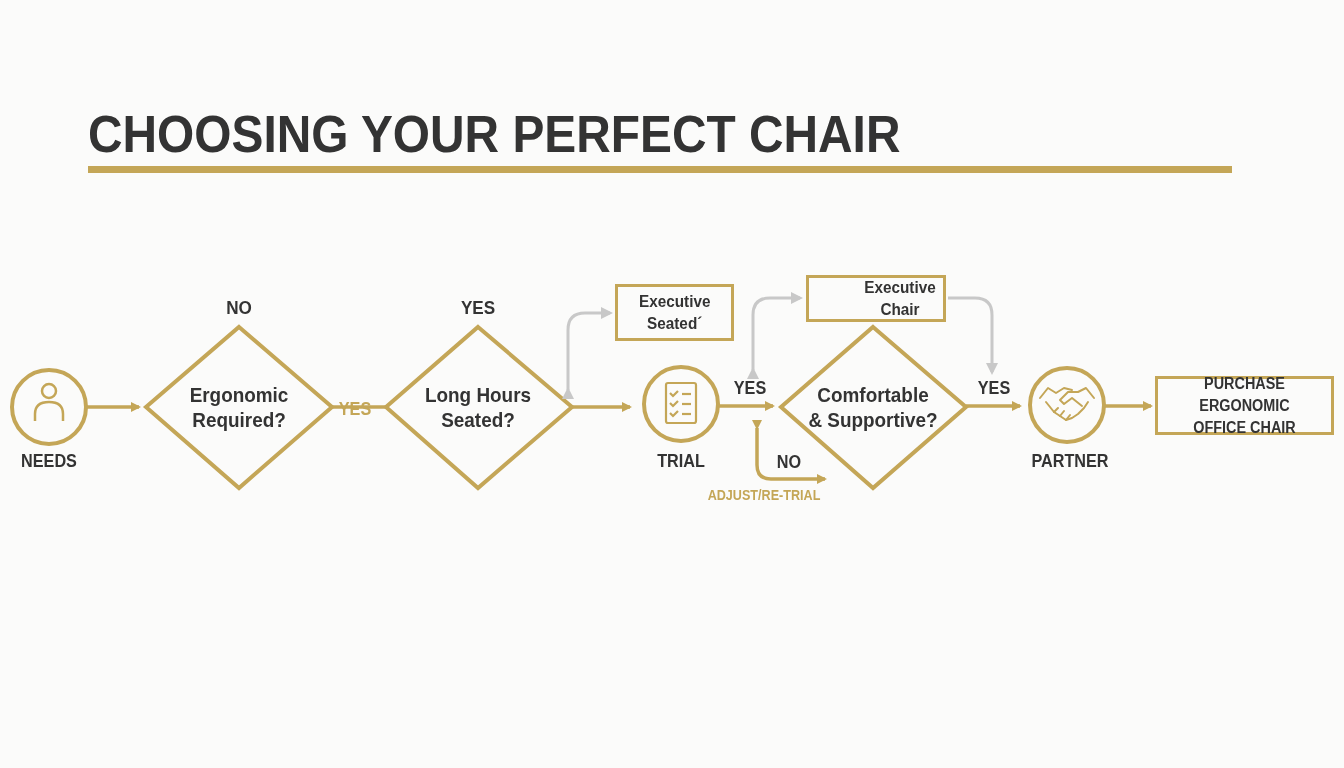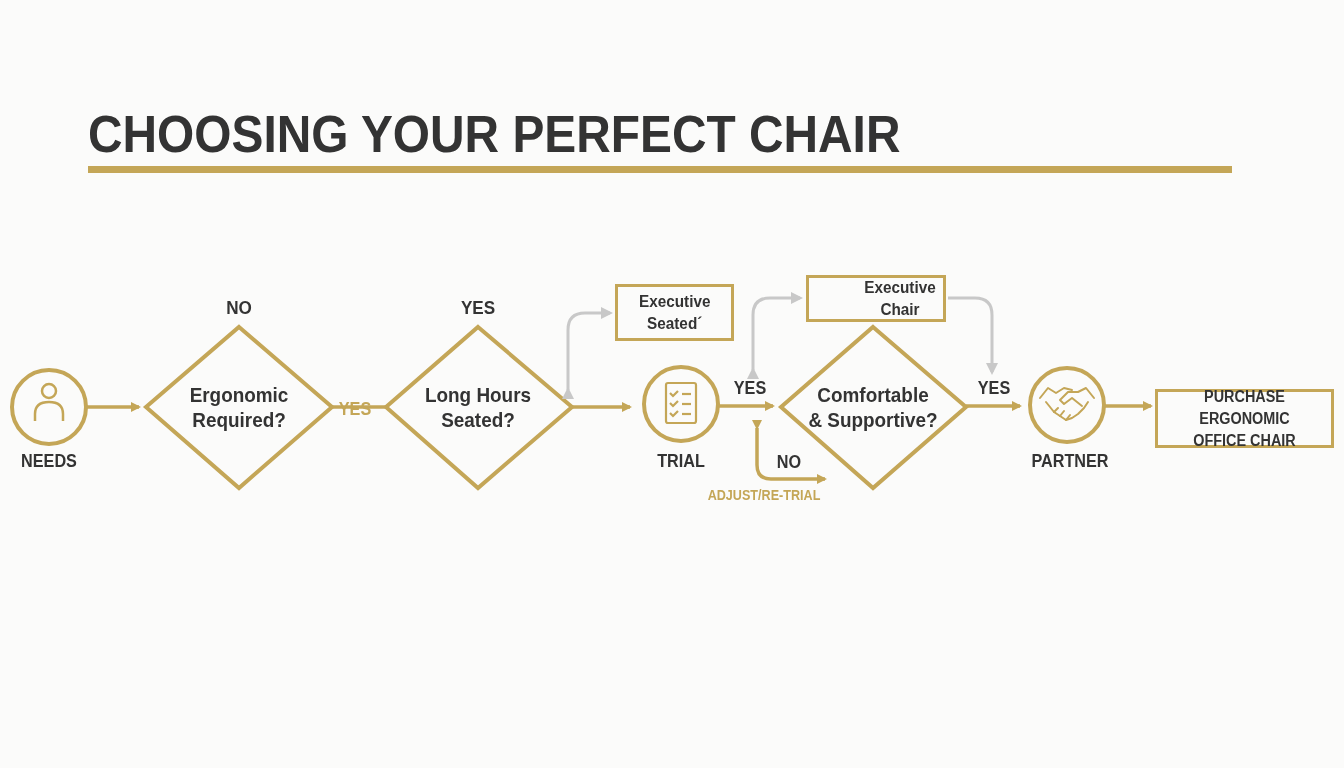--- a/index.html
+++ b/index.html
@@ -153,7 +153,7 @@
 
 <div class="lbl" style="left:1070px; top:451px; font-size:18px;">PARTNER</div>
 
-<div class="box" style="left:1155px; top:376px; width:179px; height:59px; font-size:16px;margin-top:13px;">
+<div class="box" style="left:1155px; top:376px; width:179px; height:59px; font-size:16px;">
   <div>
     <span>PURCHASE ERGONOMIC</span>
     <span>OFFICE CHAIR</span>

